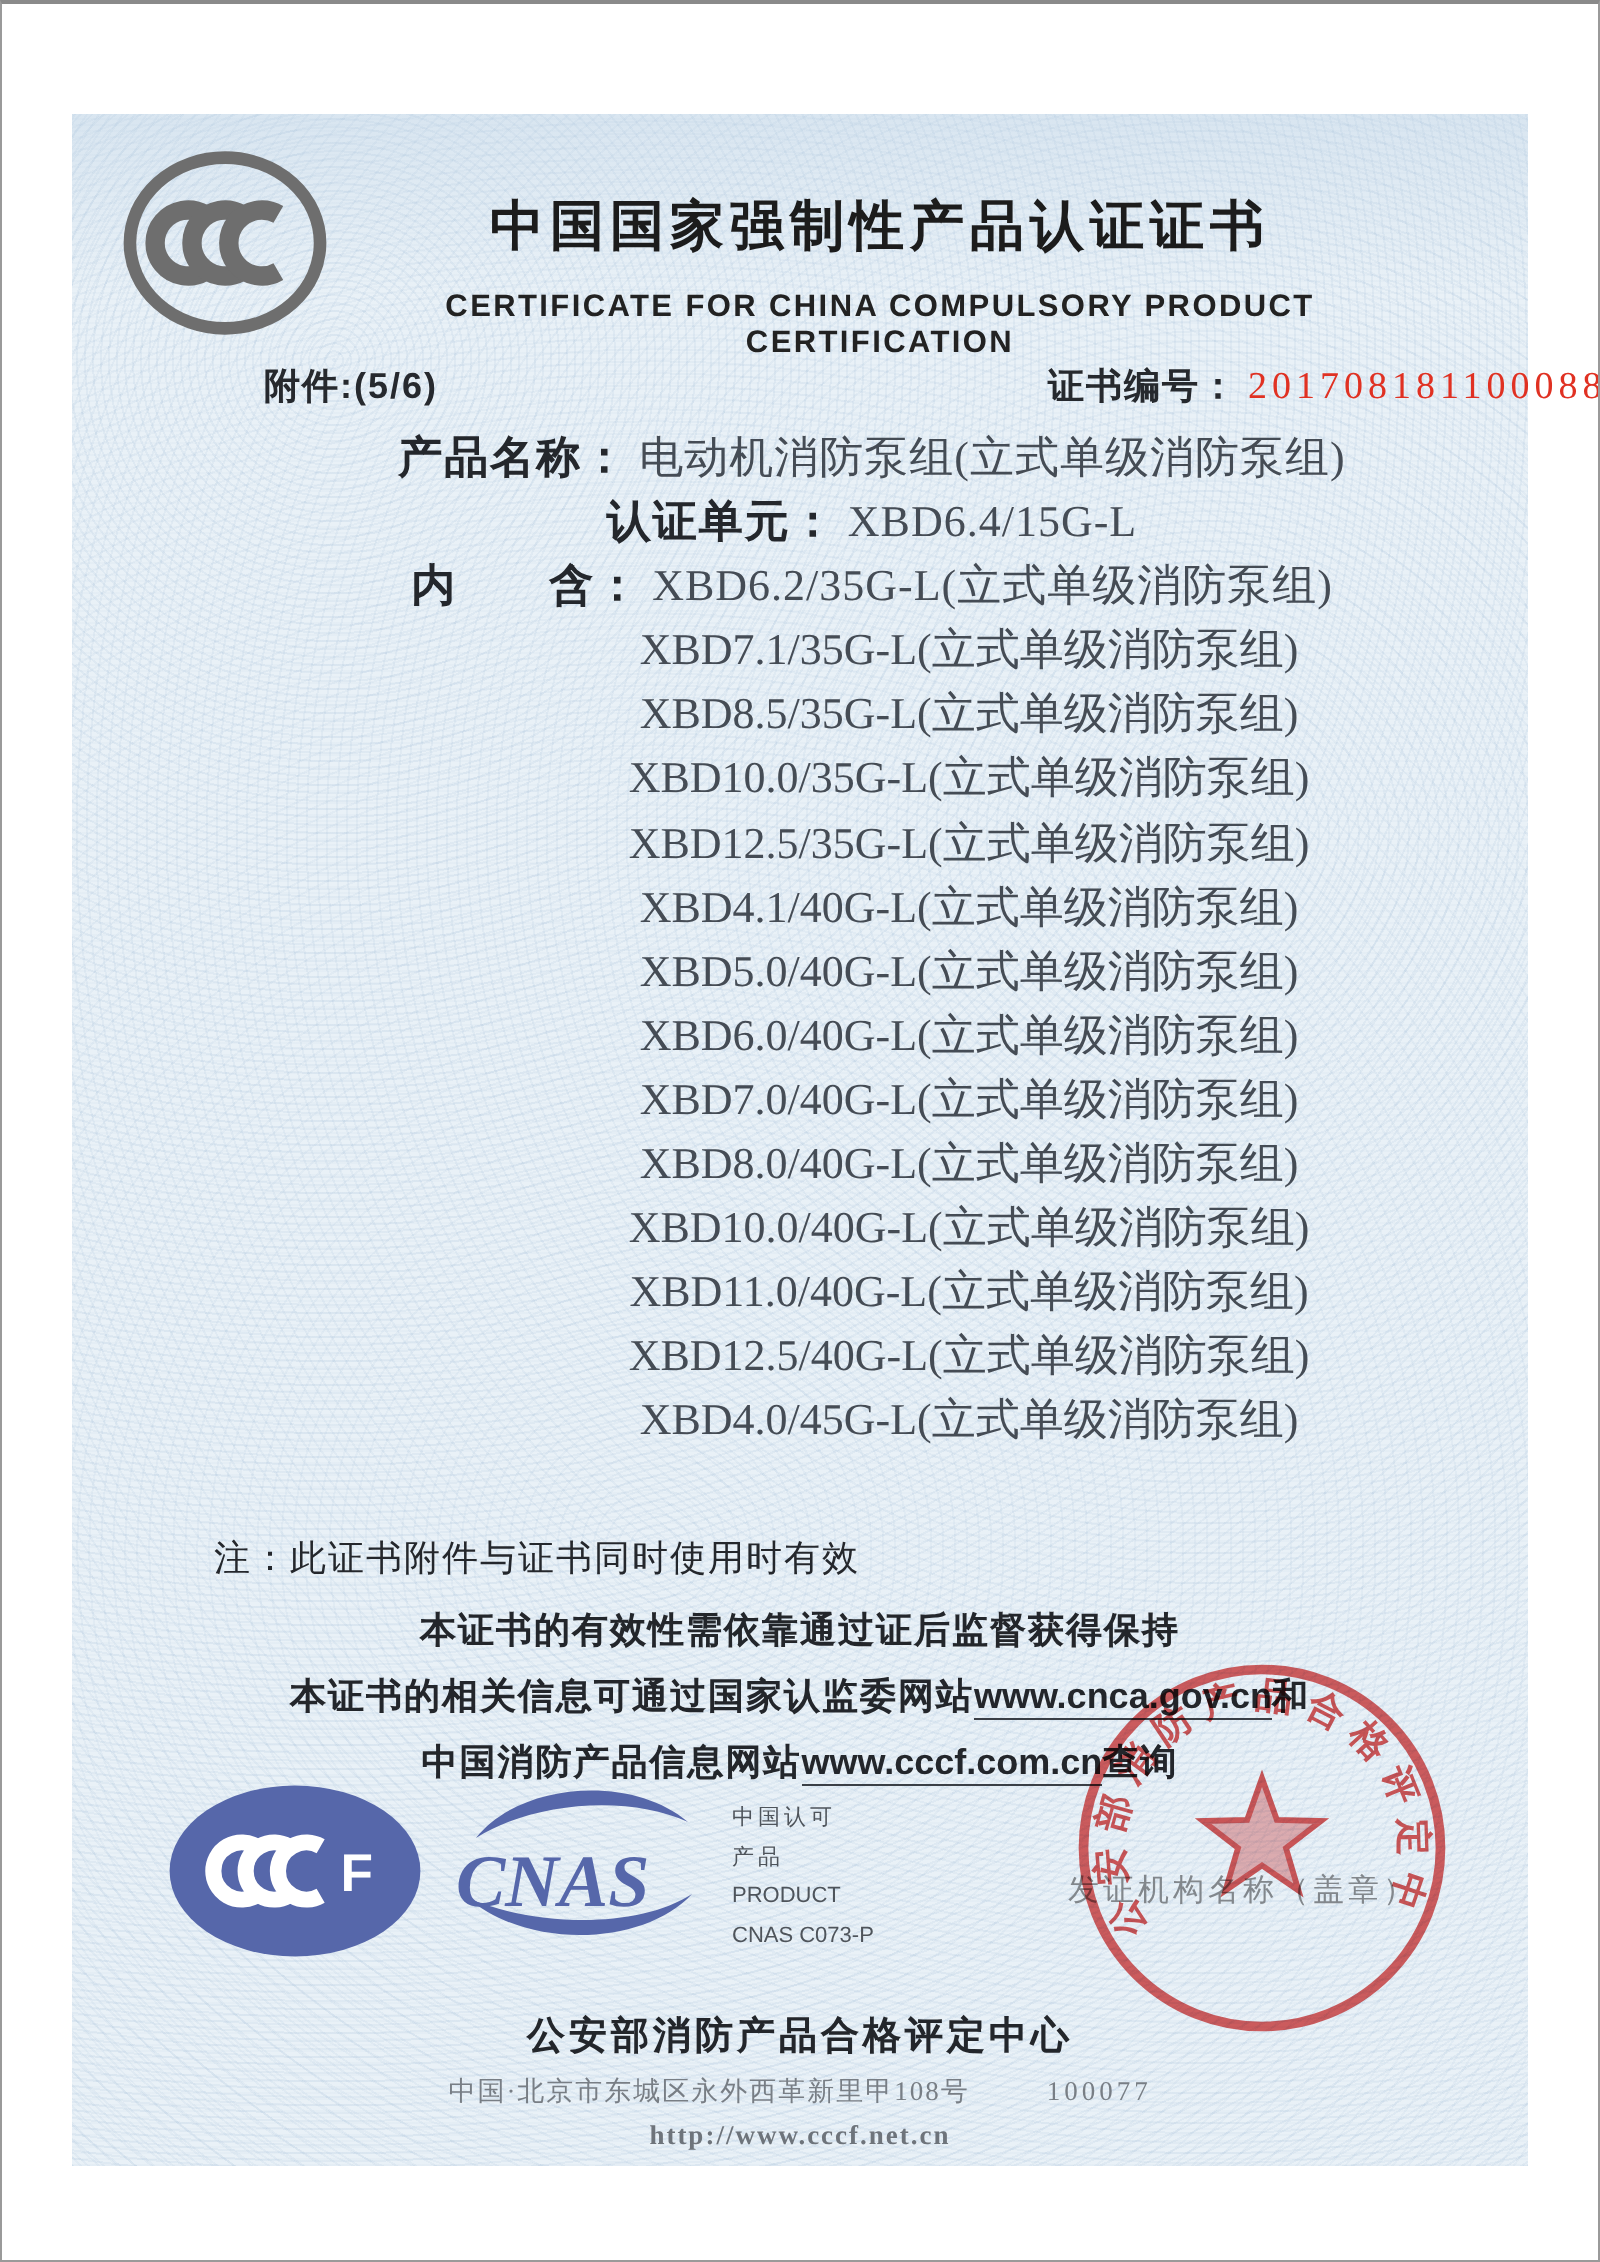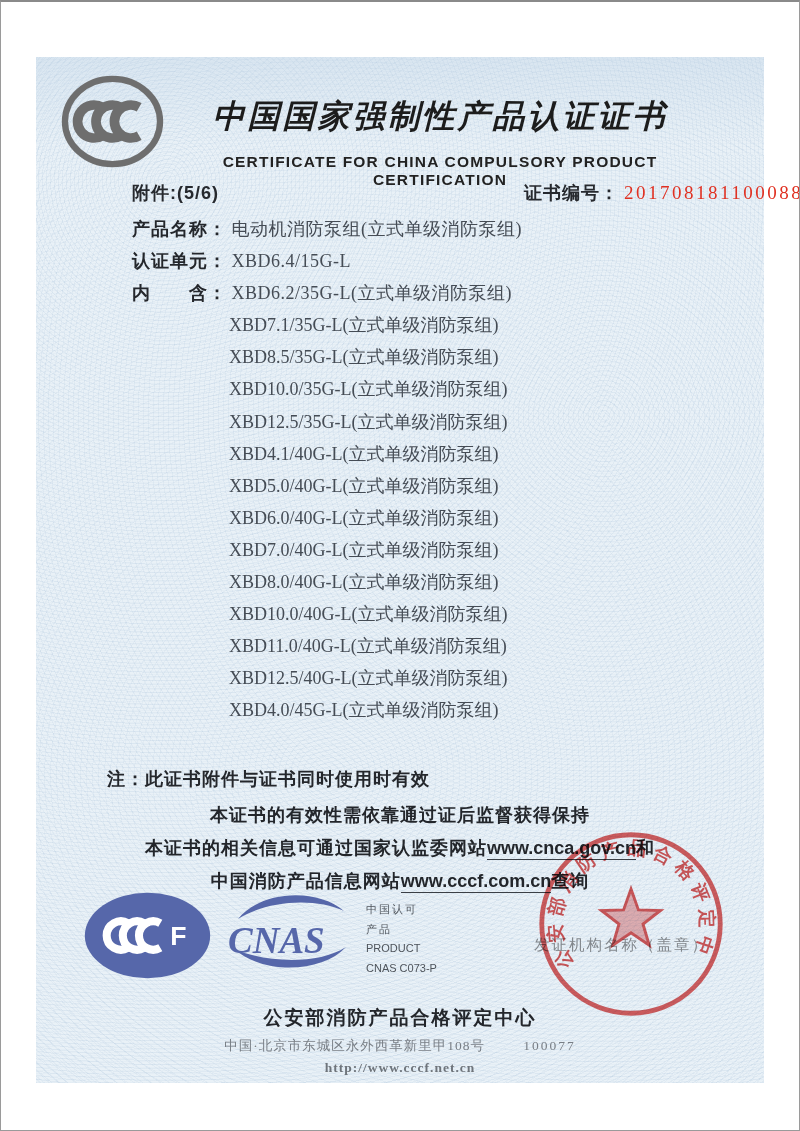--- a/index.html
+++ b/index.html
@@ -24,7 +24,7 @@
       repeating-linear-gradient(0deg, rgba(150,180,210,.06) 0 1px, rgba(0,0,0,0) 1px 3px);
   }
   .titles { position:absolute; left:120px; right:40px; top:38px; text-align:center; color:#1c1c1c; }
-  .title-cn { font-size:32px; font-weight:bold; letter-spacing:3px;font-style:italic; }
+  .title-cn { font-size:27px; font-weight:bold; letter-spacing:3px; }
   .title-en { margin-top:14px; font-size:15.5px; font-weight:bold; letter-spacing:1.2px; color:#222; }
   .ccc-logo { position:absolute; left:23px; top:16px; width:107px; height:97px; }
 

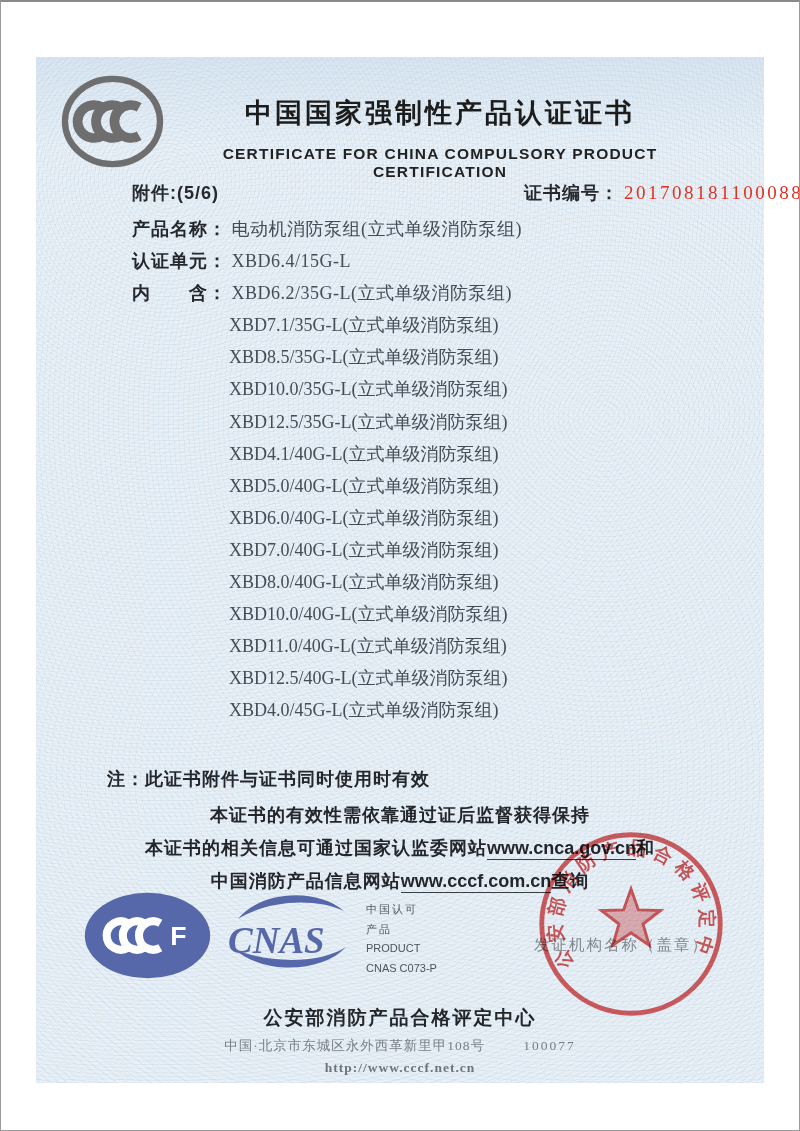--- a/index.html
+++ b/index.html
@@ -34,8 +34,8 @@
   .certno .lbl { font-weight:bold; color:#26292e; letter-spacing:1px; }
   .certno .num { color:#e03122; font-family:"Liberation Serif", serif; letter-spacing:2.5px; font-size:19px; }
 
-  .fields { position:absolute; left:96px; top:156px; right:24px; font-size:18px; line-height:32.1px;
-            color:#454c55; font-family:"Liberation Serif", serif; white-space:nowrap; }
+  .fields { position:absolute; left:96px; top:156px; right:24px; font-size:22px; line-height:32.1px;
+            color:#454c55; font-family:"Liberation Serif", serif; white-space:nowrap;text-align:center; }
   .frow .lbl { font-weight:bold; color:#24272c; font-family:"Liberation Sans", sans-serif; letter-spacing:1px; }
   .frow .val { letter-spacing:0.5px; }
   .includes-list { margin-left:97px; }

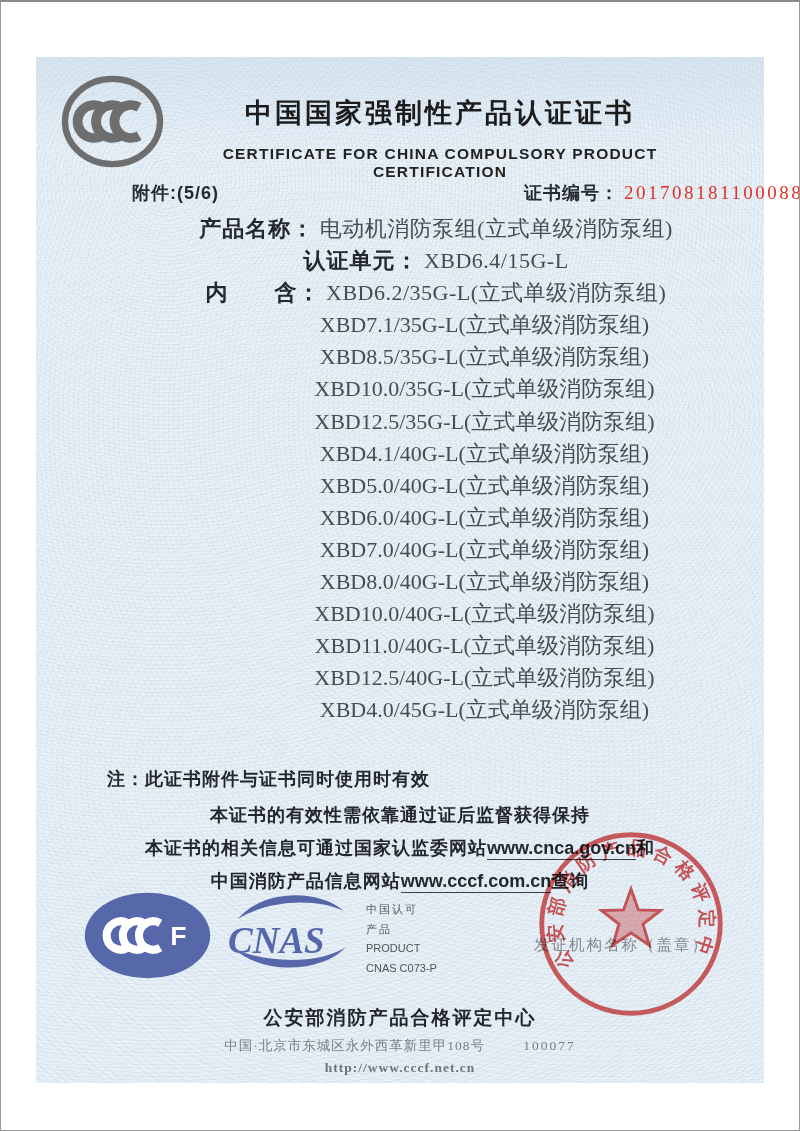--- a/index.html
+++ b/index.html
@@ -39,7 +39,7 @@
   .frow .lbl { font-weight:bold; color:#24272c; font-family:"Liberation Sans", sans-serif; letter-spacing:1px; }
   .frow .val { letter-spacing:0.5px; }
   .includes-list { margin-left:97px; }
-  .note { position:absolute; left:71px; top:710px; font-size:18px; font-weight:bold; color:#24272c; letter-spacing:1px; }
+  .note { position:absolute; left:71px; top:710px; font-size:18px; font-weight:normal; color:#24272c; letter-spacing:1px; }
 
   .statements { position:absolute; left:0; top:742px; width:100%; text-align:center;
                 font-size:18px; font-weight:bold; color:#23262b; line-height:33px; letter-spacing:1px; }

